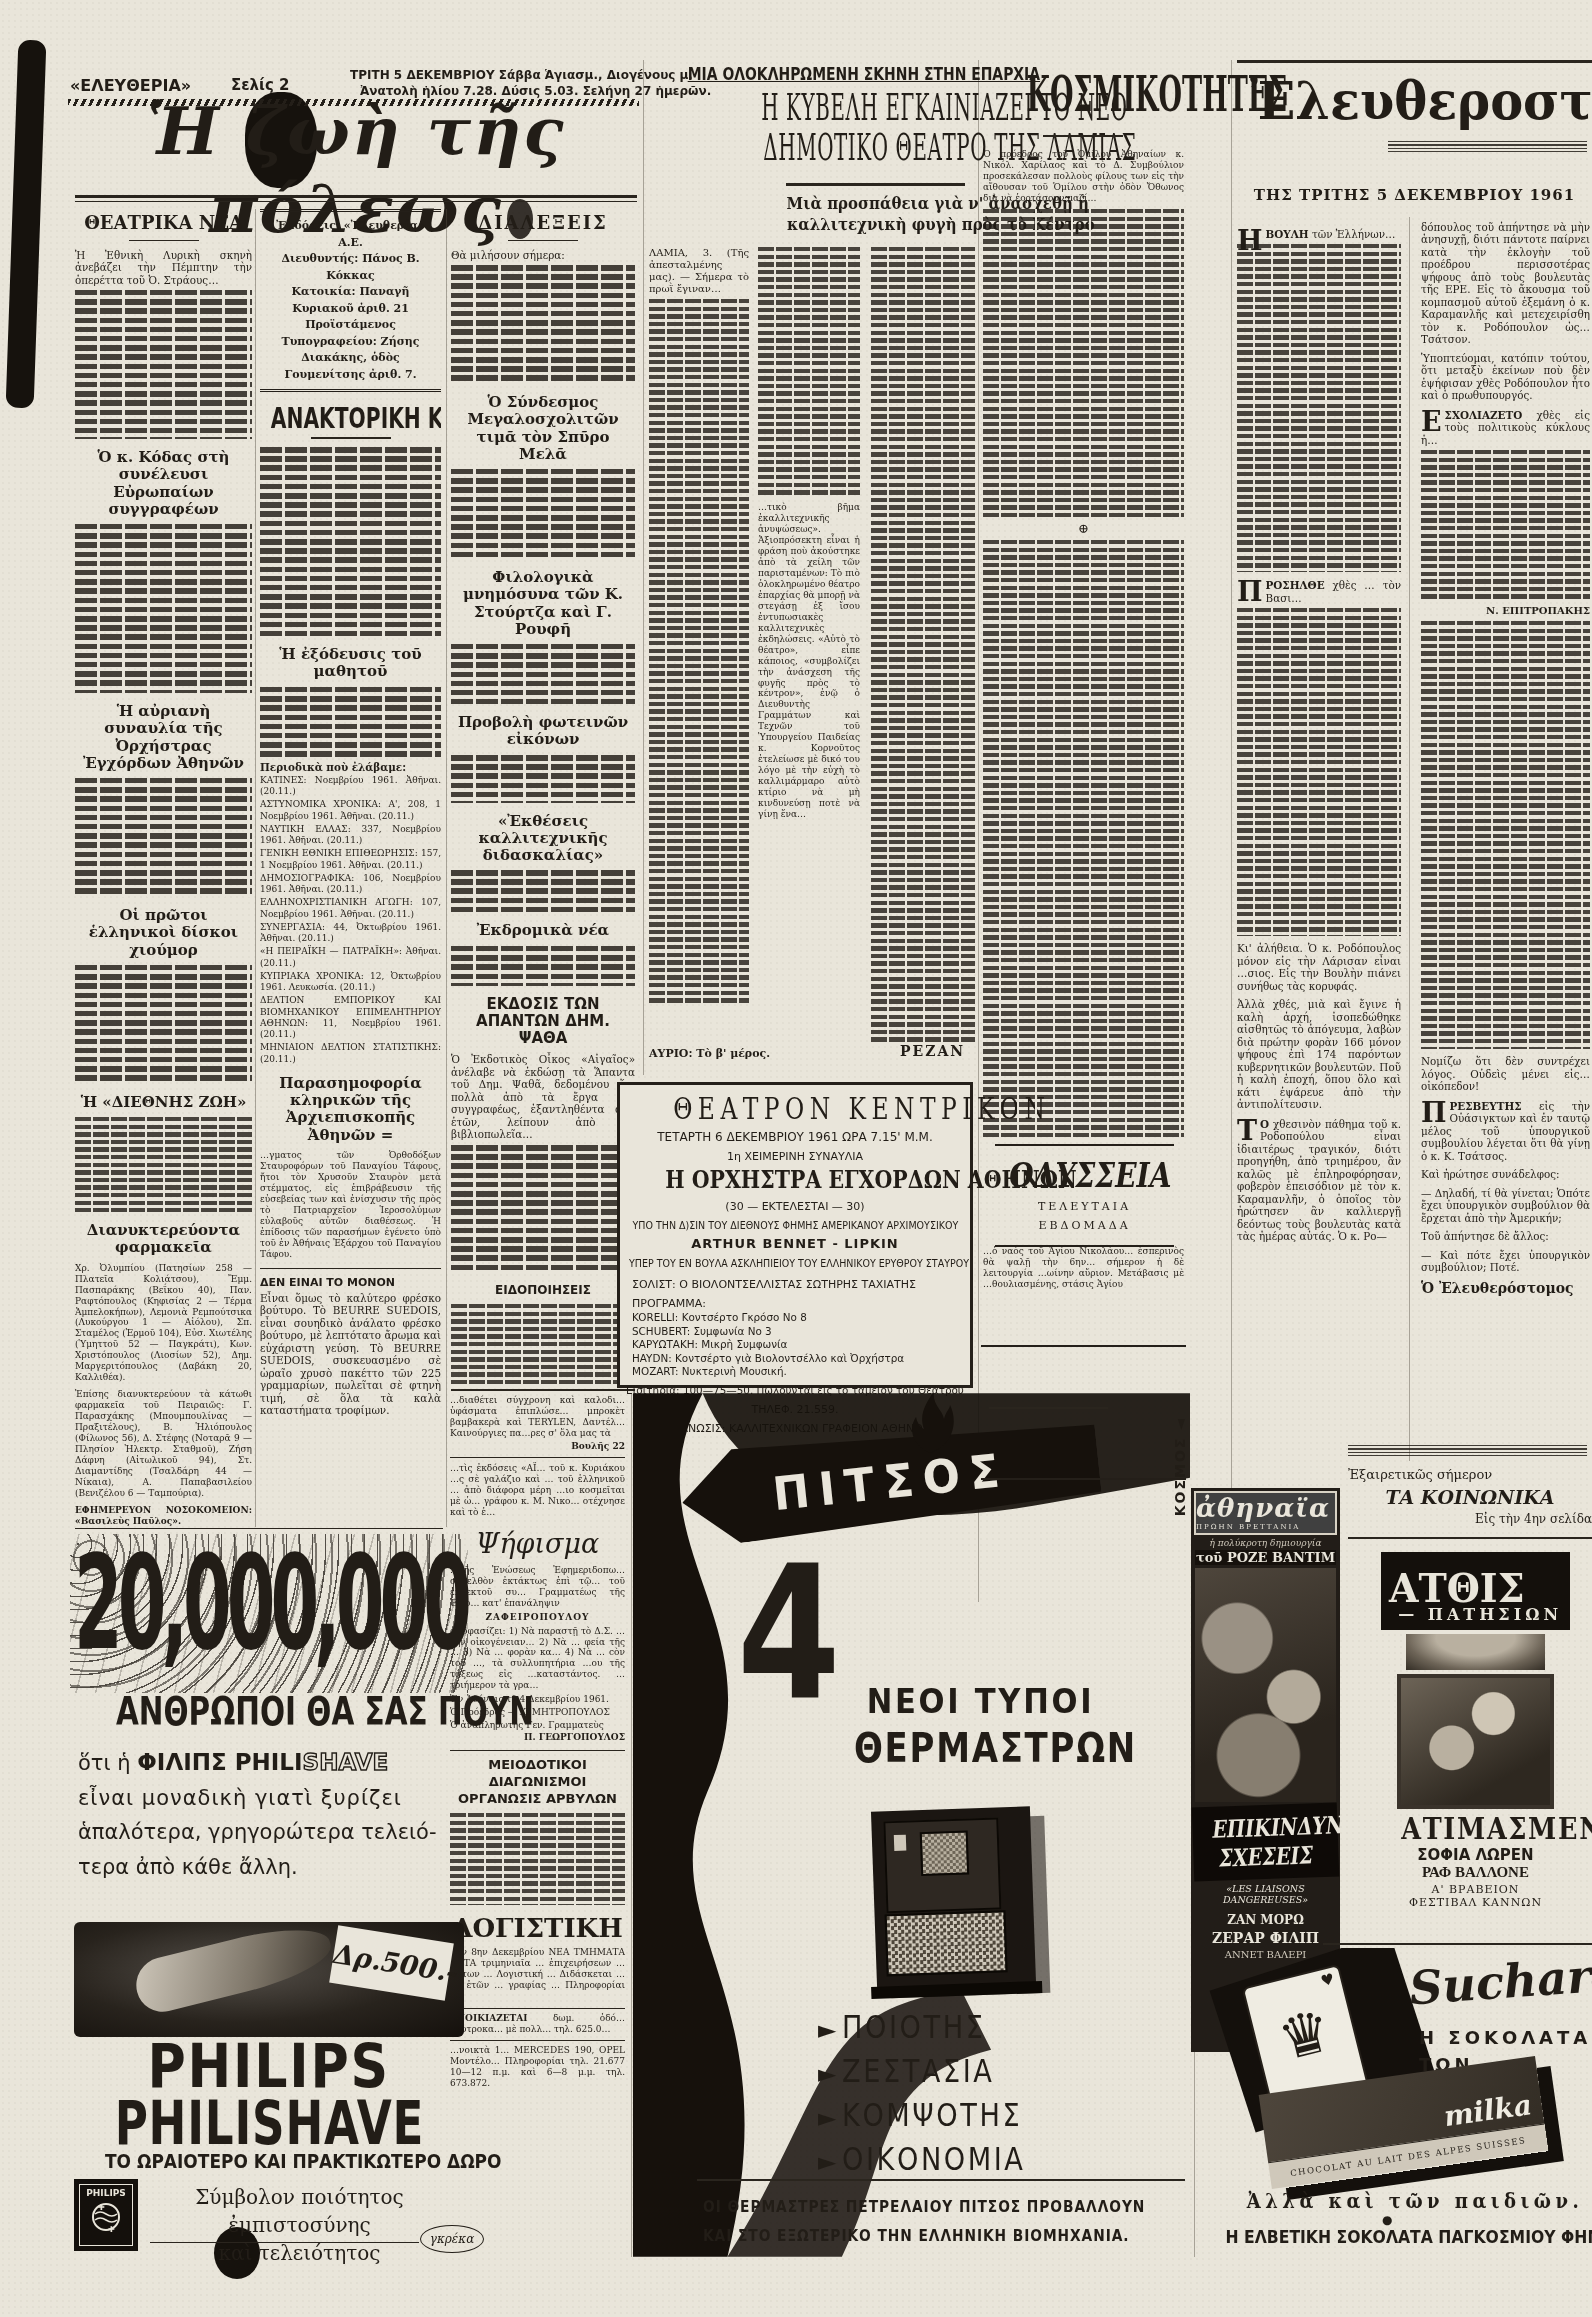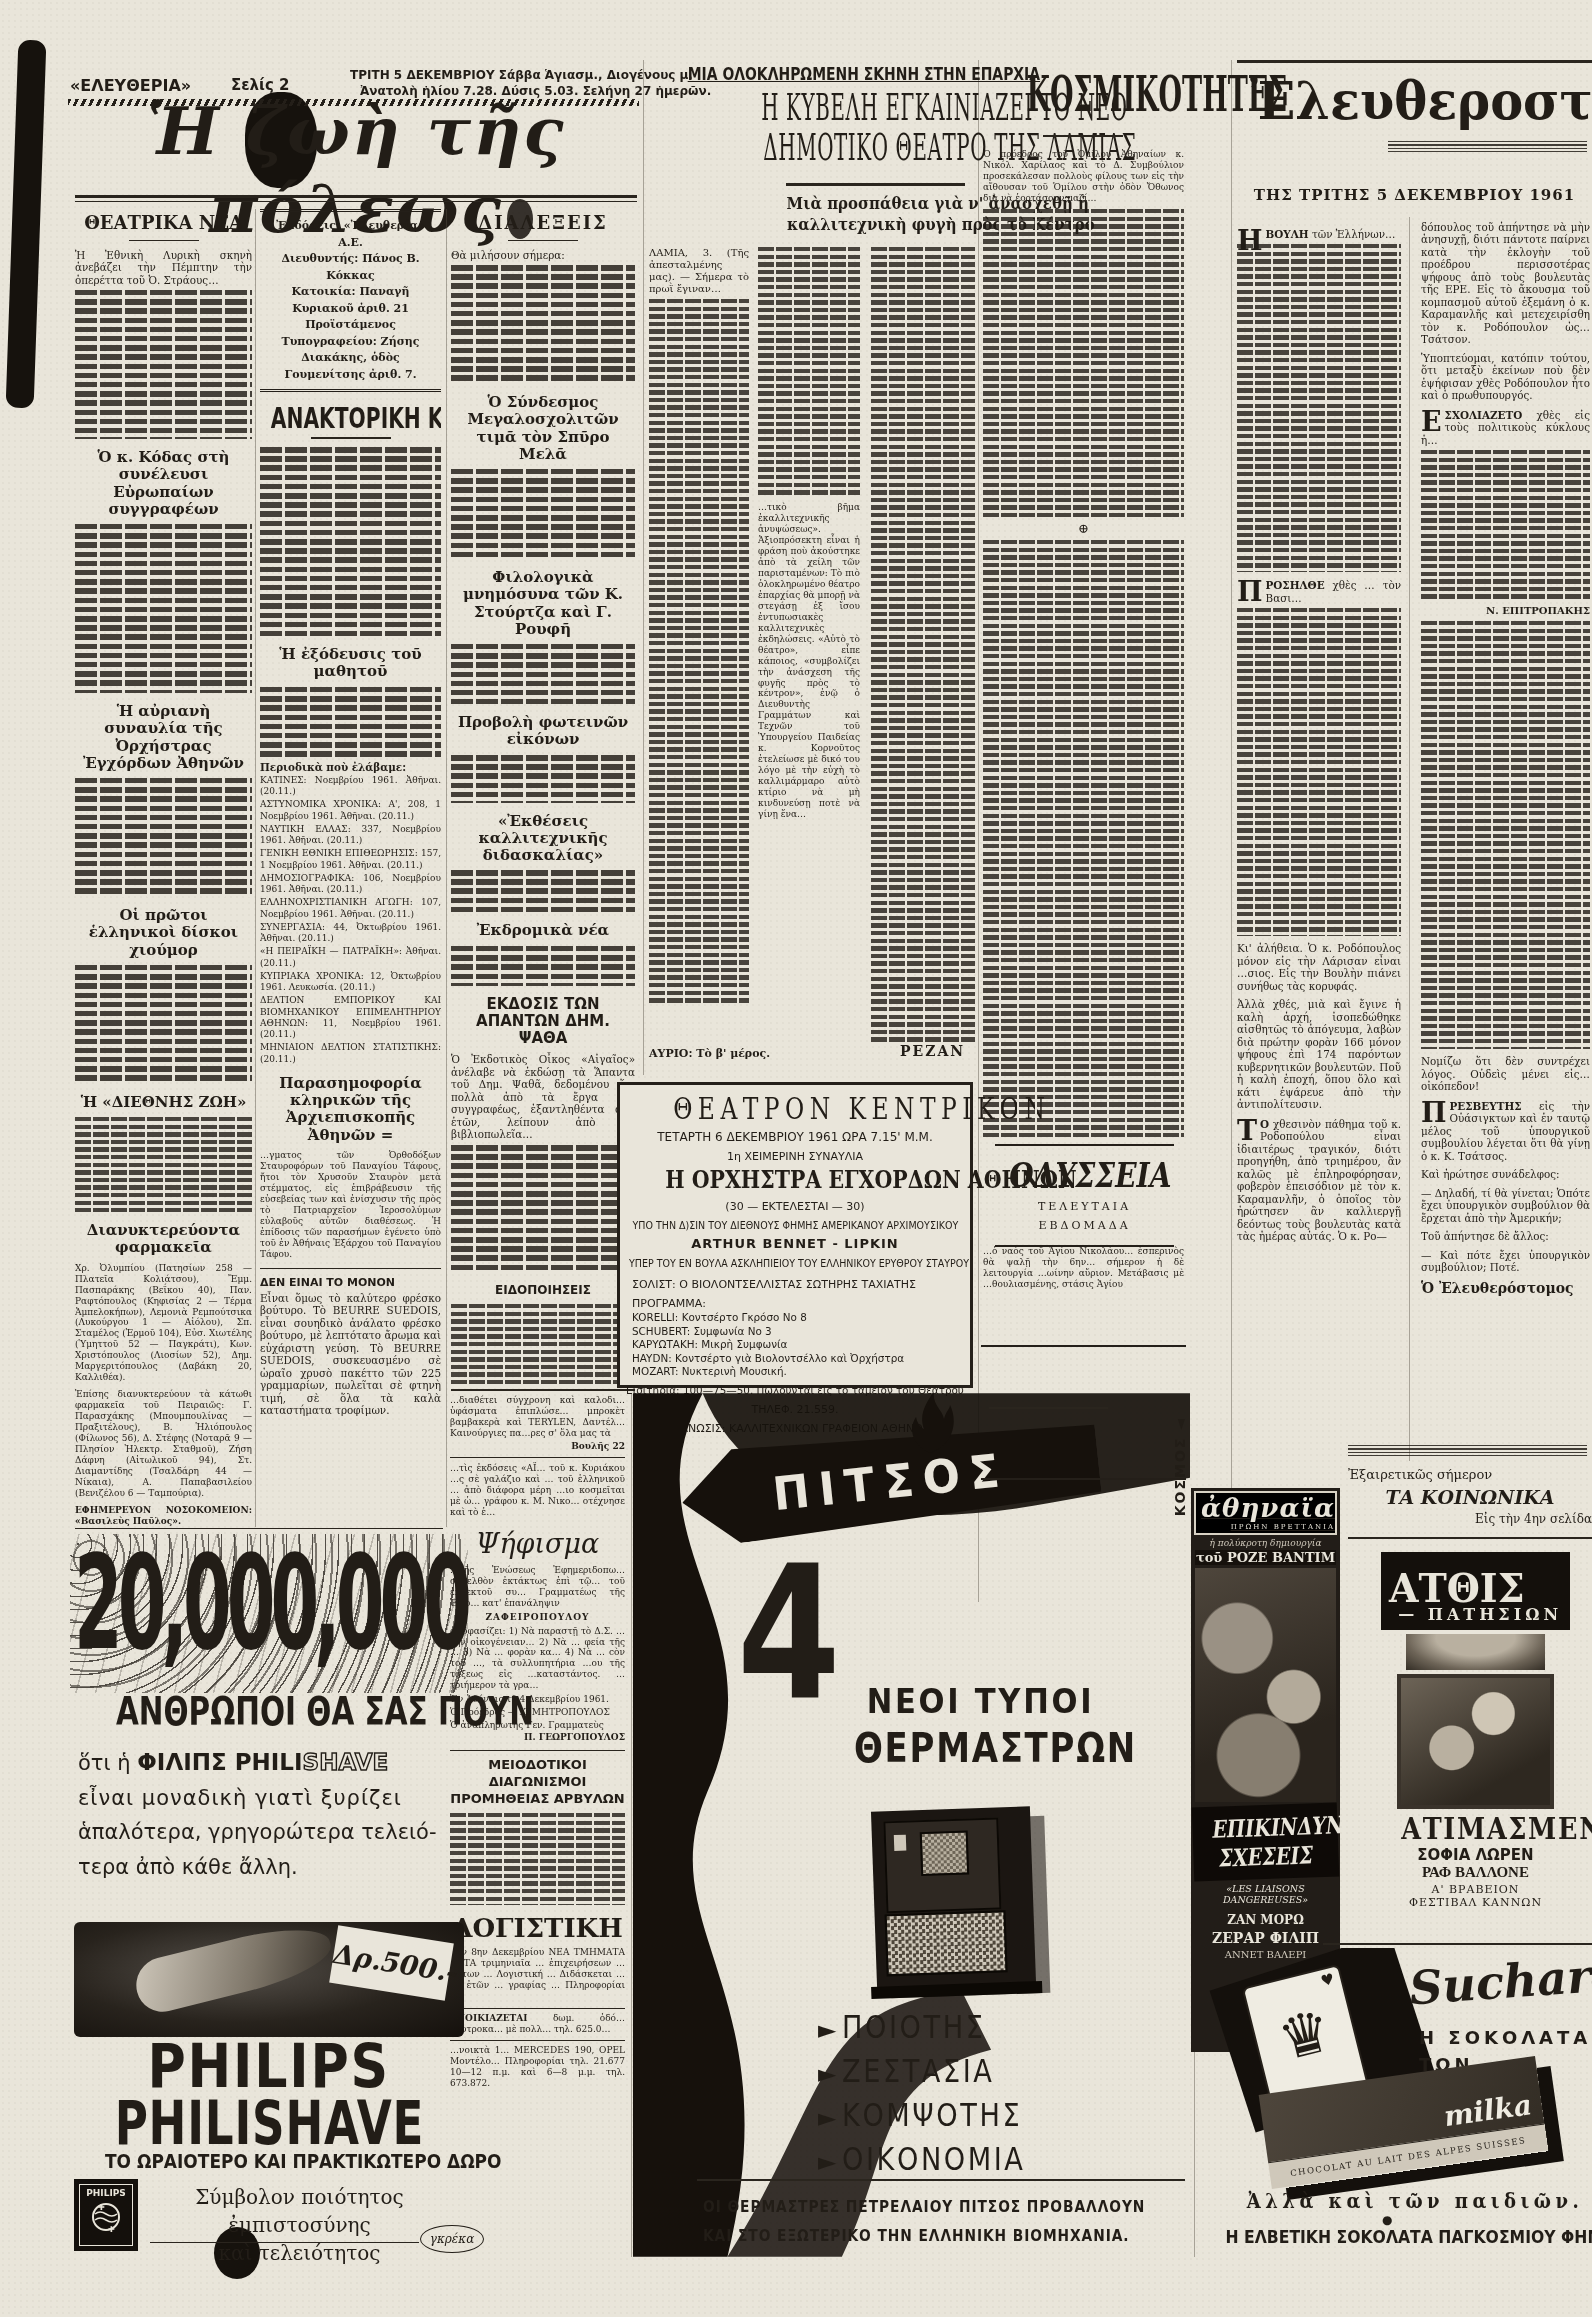--- a/index.html
+++ b/index.html
@@ -381,7 +381,7 @@
   <div class="rule" style="left:1348px;top:1537px;width:244px;height:2px;"></div>
 
   <div class="abs" style="left:1191px;top:1488px;width:149px;height:564px;background:#221d18;overflow:hidden;">
-    <div style="background:#000000;border:2px solid #d8d2c4;margin:3px;text-align:right;text-decoration:underline;">
+    <div style="background:#404040;border:2px solid #d8d2c4;margin:3px;text-align:left;">
       <span style="color:#e9e5da;font-size:26px;font-weight:bold;font-style:italic;letter-spacing:1px;">ἀθηναϊα</span>
       <div style="color:#e9e5da;font-size:7px;letter-spacing:2px;padding-bottom:2px;">ΠΡΩΗΝ ΒΡΕΤΤΑΝΙΑ</div>
     </div>

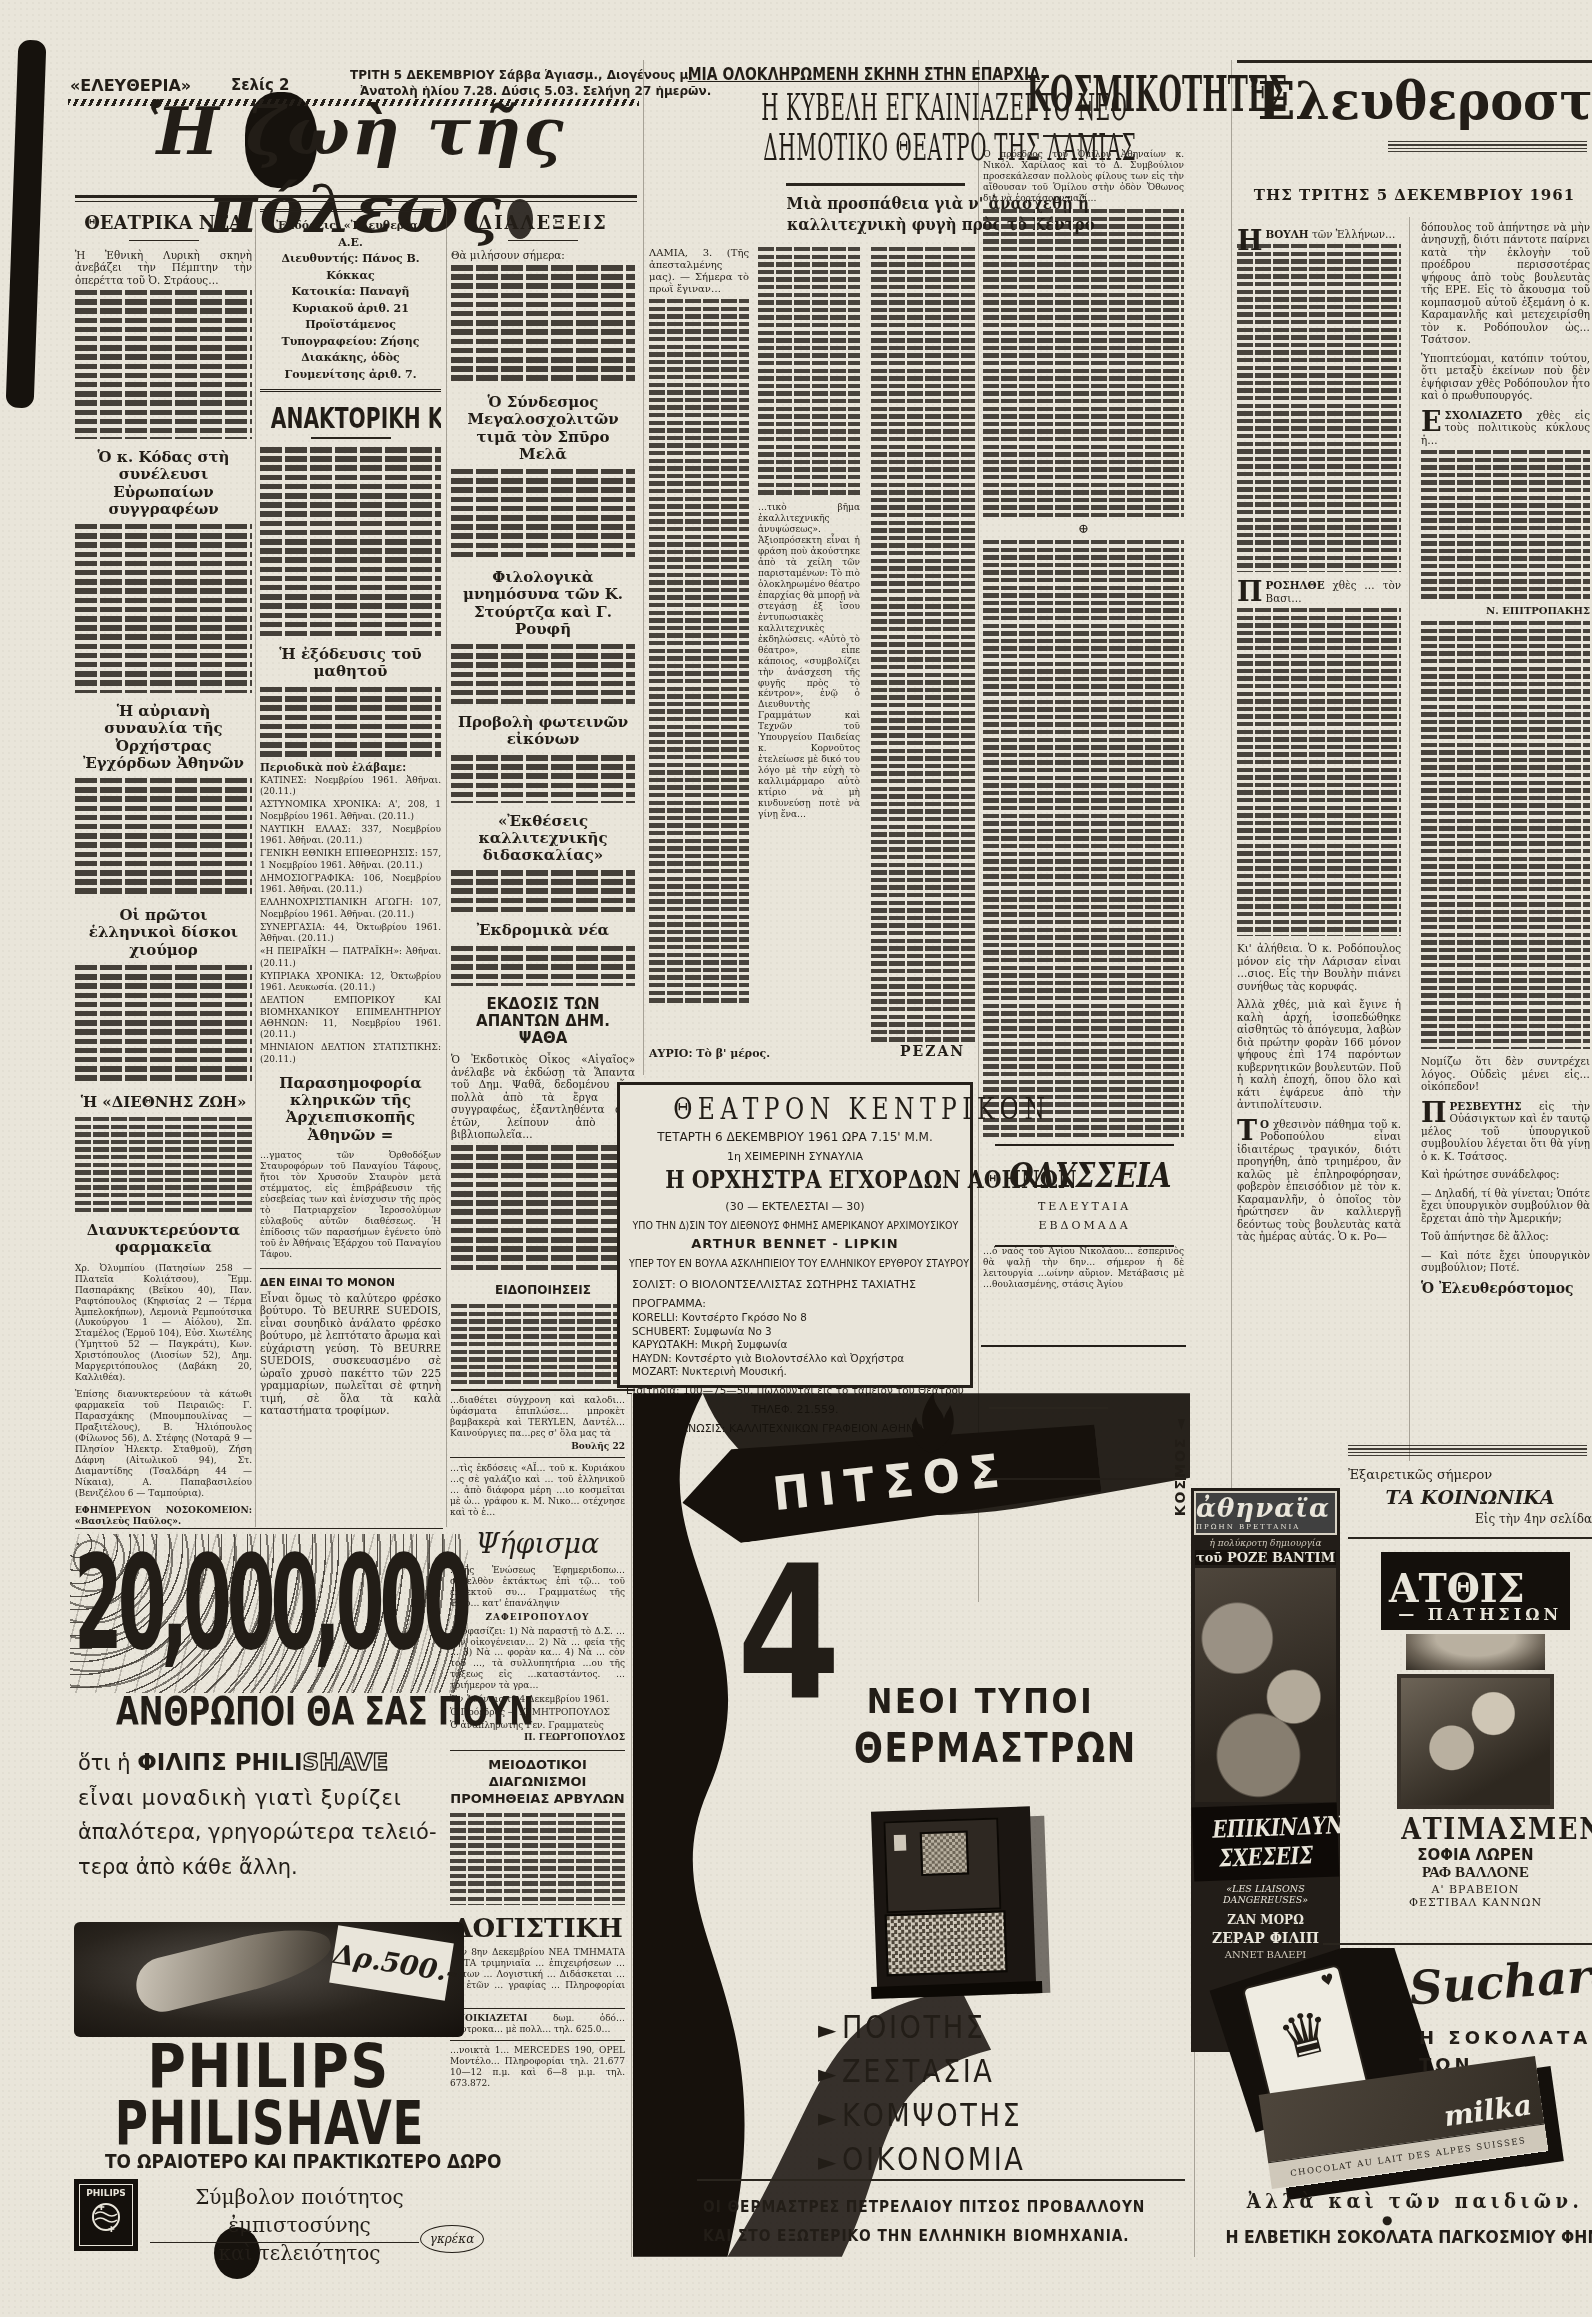--- a/index.html
+++ b/index.html
@@ -206,7 +206,7 @@
     <div class="rule" style="position:static;width:100%;height:1px;margin:7px 0 6px;"></div>
     <div class="ctr adname" style="font-size:13px;line-height:1.3;">
       <span>ΜΕΙΟΔΟΤΙΚΟΙ ΔΙΑΓΩΝΙΣΜΟΙ</span><br>
-      <span>ΠΡΟΜΗΘΕΙΑΣ ΑΡΒΥΛΩΝ</span>
+      <span>ΟΡΓΑΝΩΣΙΣ ΑΡΒΥΛΩΝ</span>
     </div>
     <div class="ft s" style="height:92px;margin-top:5px;"></div>
     <div class="ctr" style="font-size:26px;font-weight:bold;margin-top:8px;">ΛΟΓΙΣΤΙΚΗ</div>

